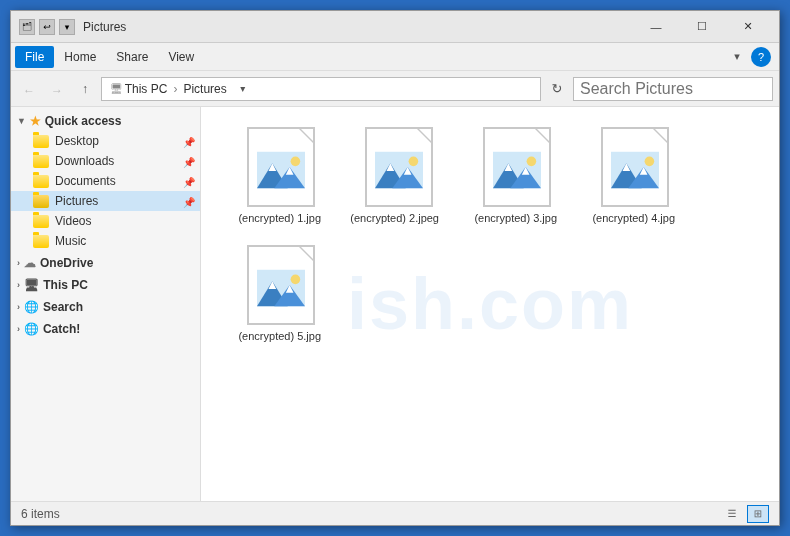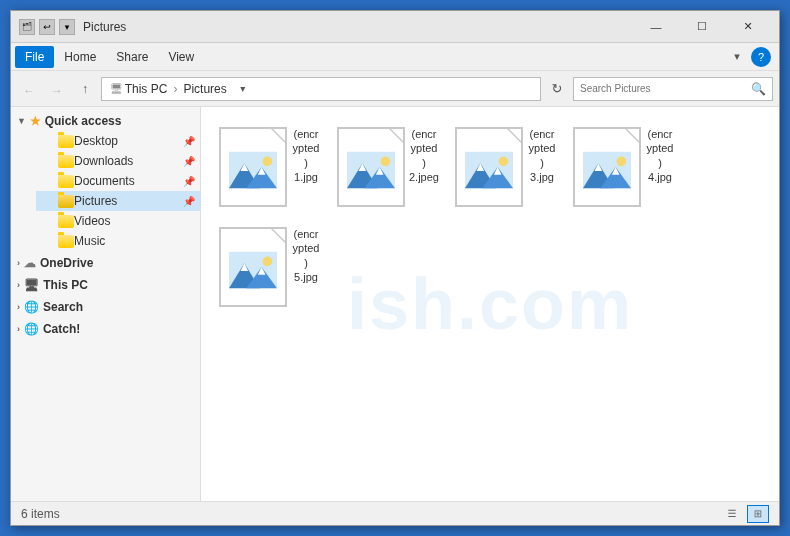--- a/index.html
+++ b/index.html
@@ -143,7 +143,7 @@
       border: none;
       outline: none;
       flex: 1;
-      font-size: 10px;
+      font-size: 16px;
       color: #999;
       background: transparent;
     }

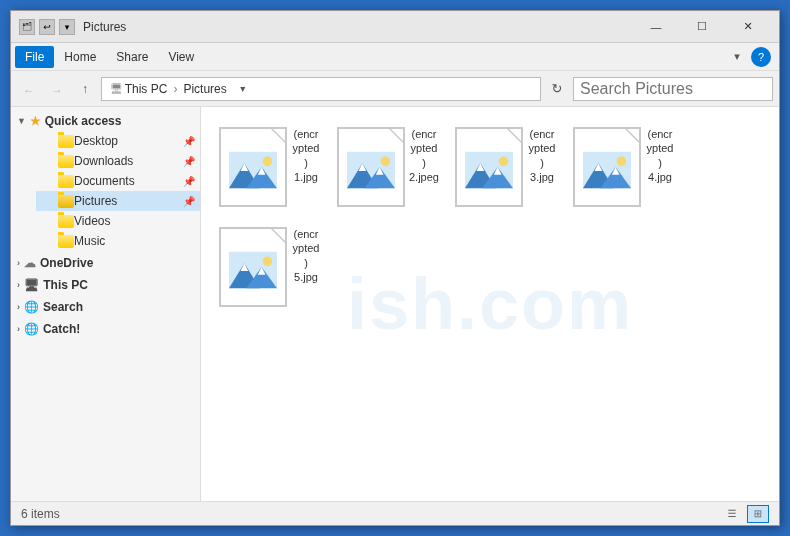--- a/index.html
+++ b/index.html
@@ -178,13 +178,13 @@
     }
     .sidebar-item {
       display: flex;
-      align-items: center;
+      align-items: flex-end;
       padding: 3px 6px 3px 22px;
       font-size: 12px;
       color: #333;
       cursor: pointer;
+      gap: 6px;
       position: relative;
-      margin-left: 25px;
     }
     .sidebar-item.active { background: #cce4f7; }
     .sidebar-item .pin-icon {

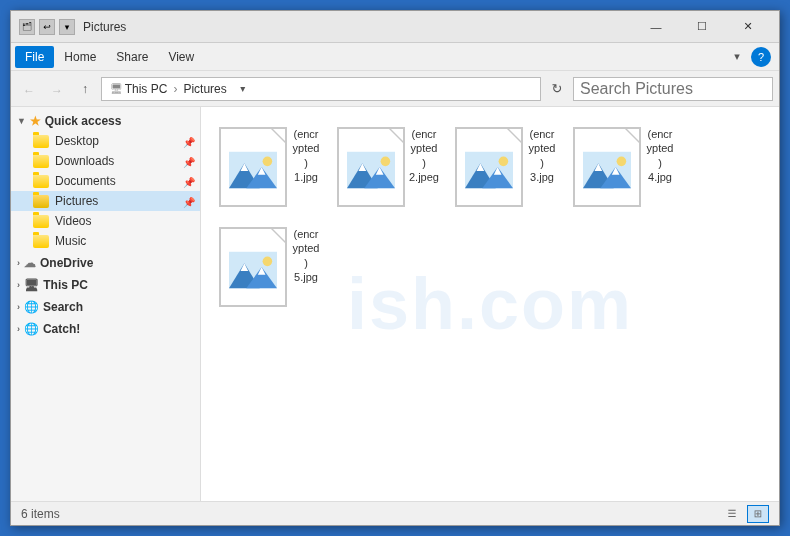--- a/index.html
+++ b/index.html
@@ -253,8 +253,8 @@
     .file-item {
       width: 110px;
       display: flex;
-      flex-direction: row;
-      align-items: flex-start;
+      flex-direction: column;
+      align-items: flex-end;
       gap: 4px;
       padding: 6px 4px;
       border-radius: 2px;

